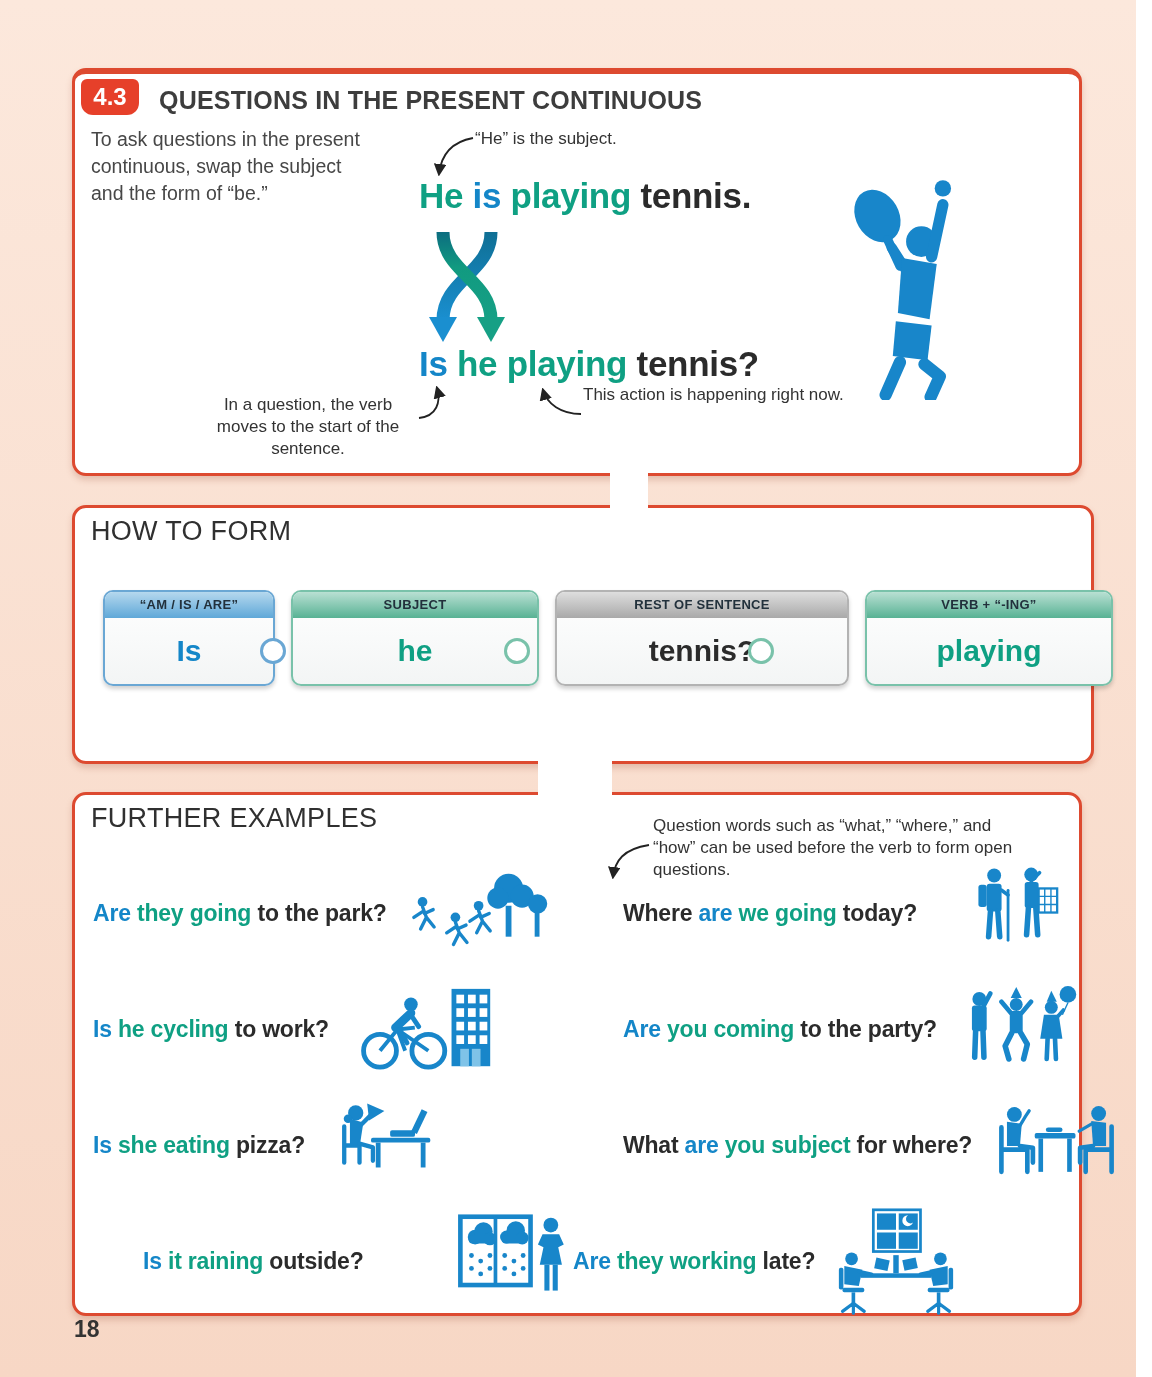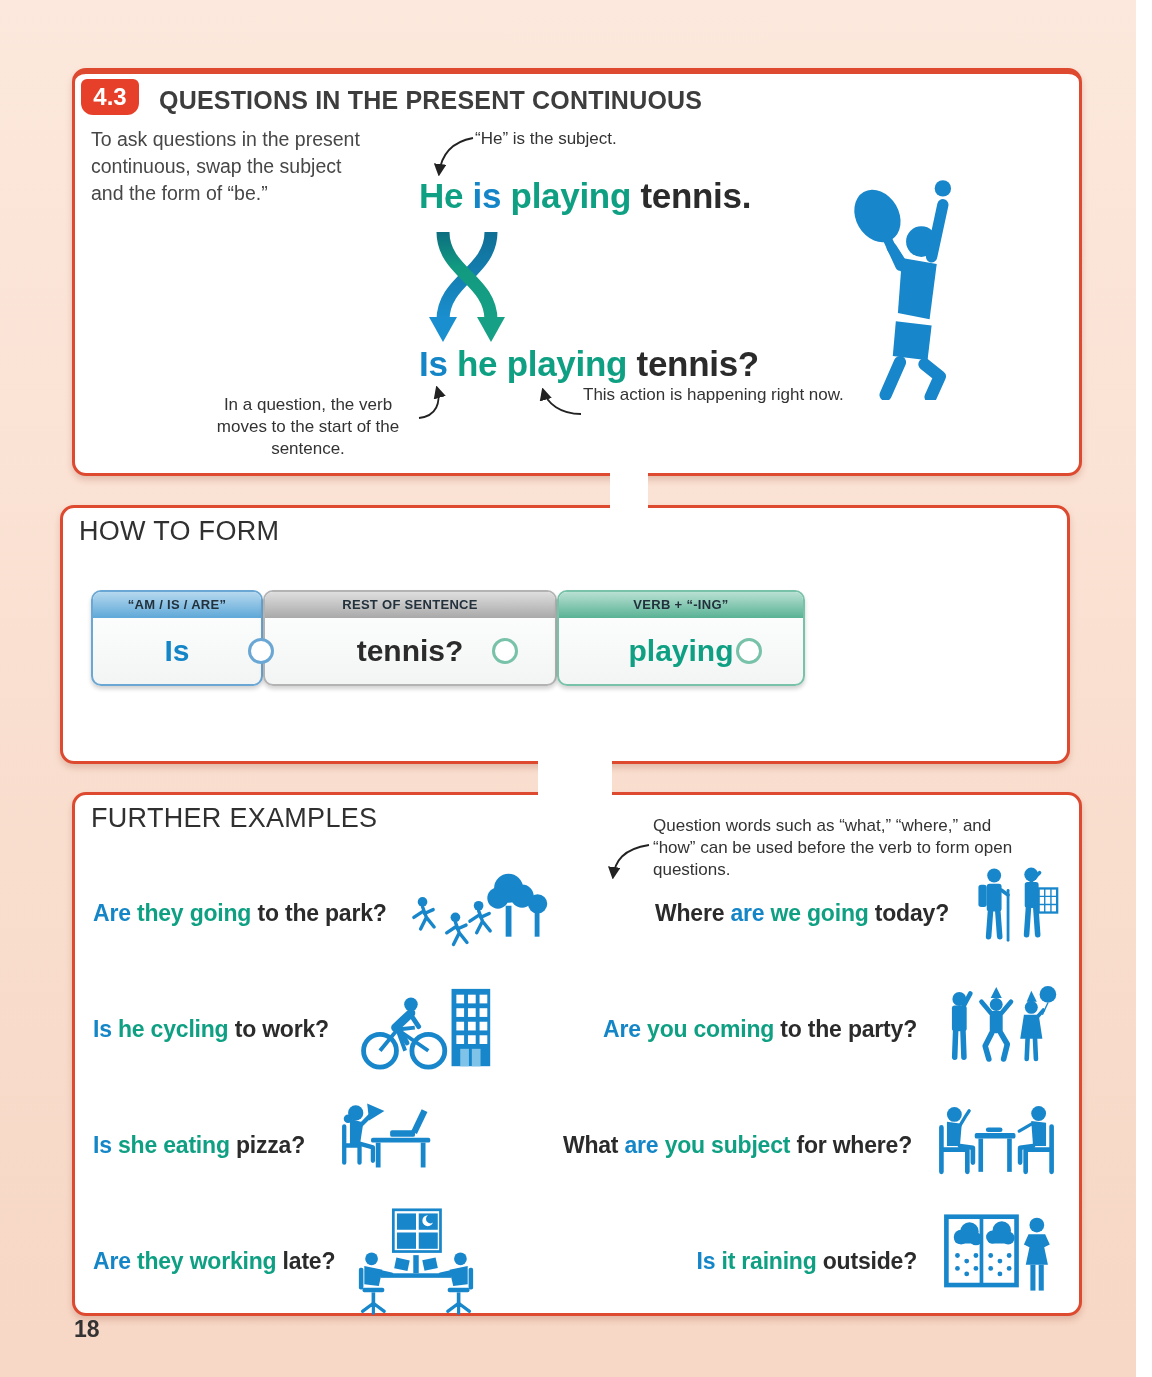--- a/index.html
+++ b/index.html
@@ -9,7 +9,7 @@
   .panel{position:absolute;background:#fff;border:3px solid #dd4a30;border-radius:14px;
          box-shadow:0 4px 6px rgba(160,80,55,.25);}
   .panel1{left:72px;top:68px;width:1004px;height:399px;border-top-width:6px;}
-  .panel2{left:60px;top:505px;width:1004px;height:253px;}
+  .panel2{left:72px;top:505px;width:1004px;height:253px;padding-left:12px;}
   .panel3{left:72px;top:792px;width:1004px;height:518px;}
   .connector{position:absolute;background:#fff;z-index:5;}
   .conn1{left:610px;top:455px;width:38px;height:62px;}

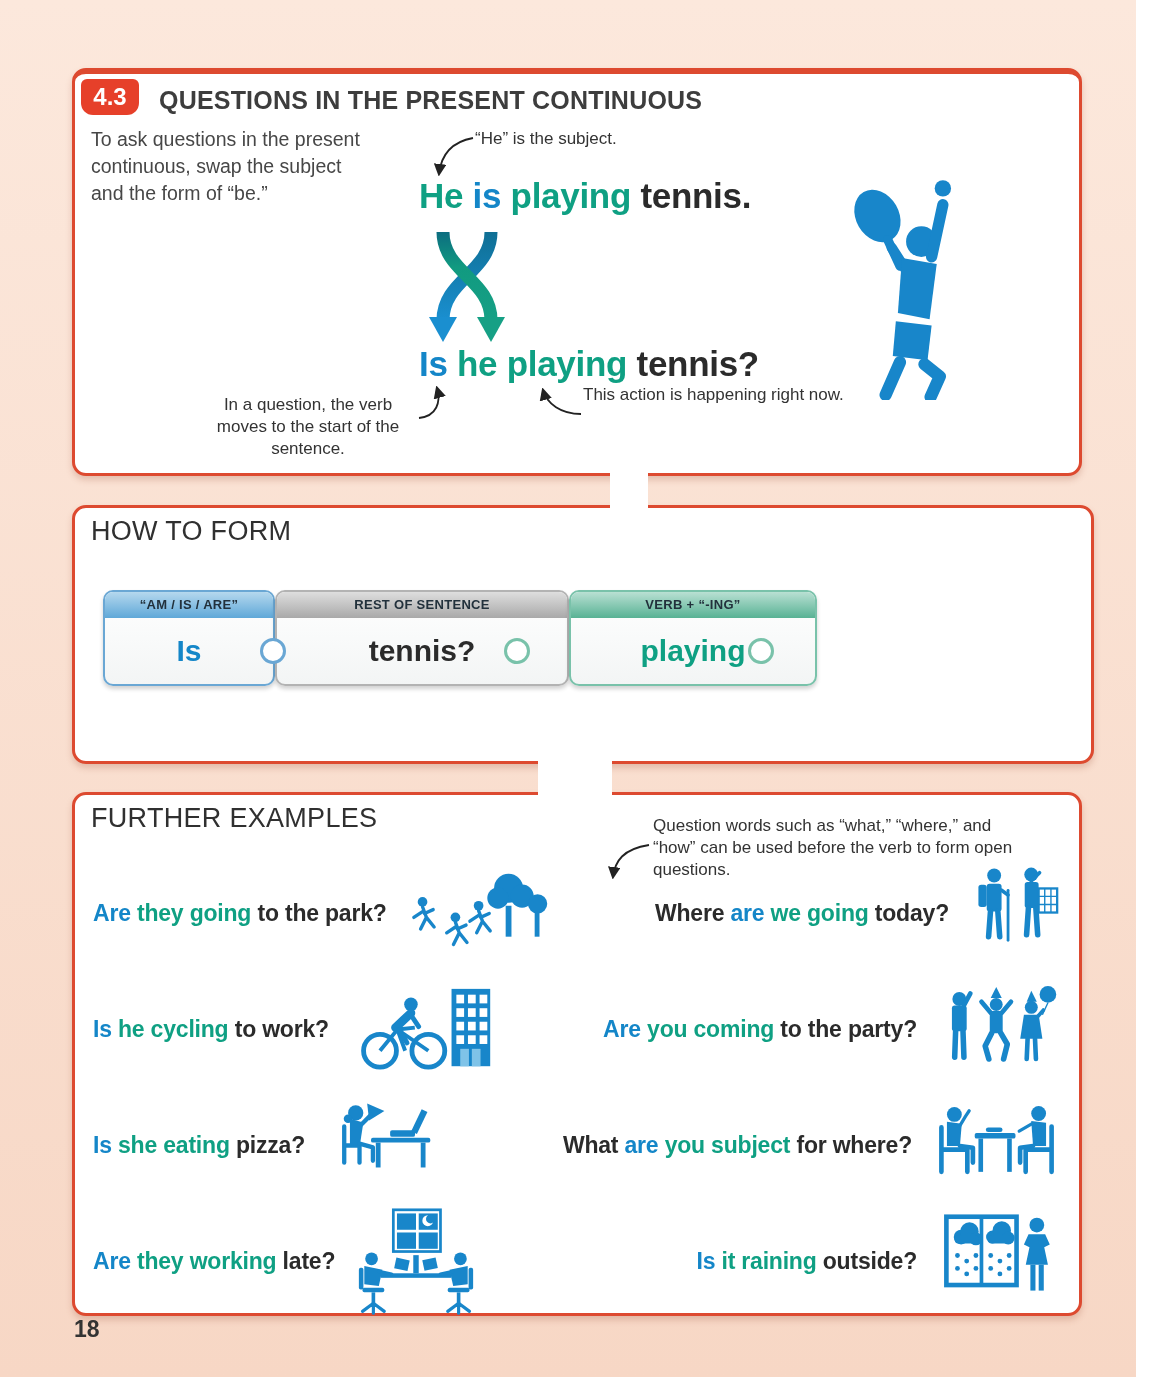--- a/index.html
+++ b/index.html
@@ -133,7 +133,7 @@
 
   <section class="panel panel2">
     <h2 class="section-title">HOW TO FORM</h2>
-    <div class="puzzle-row" style="position:absolute;">
+    <div class="puzzle-row" style="position:absolute;gap:16px;">
       <div class="piece piece-blue">
         <div class="piece-header">“AM / IS / ARE”</div>
         <div class="piece-body w-blue">Is</div>

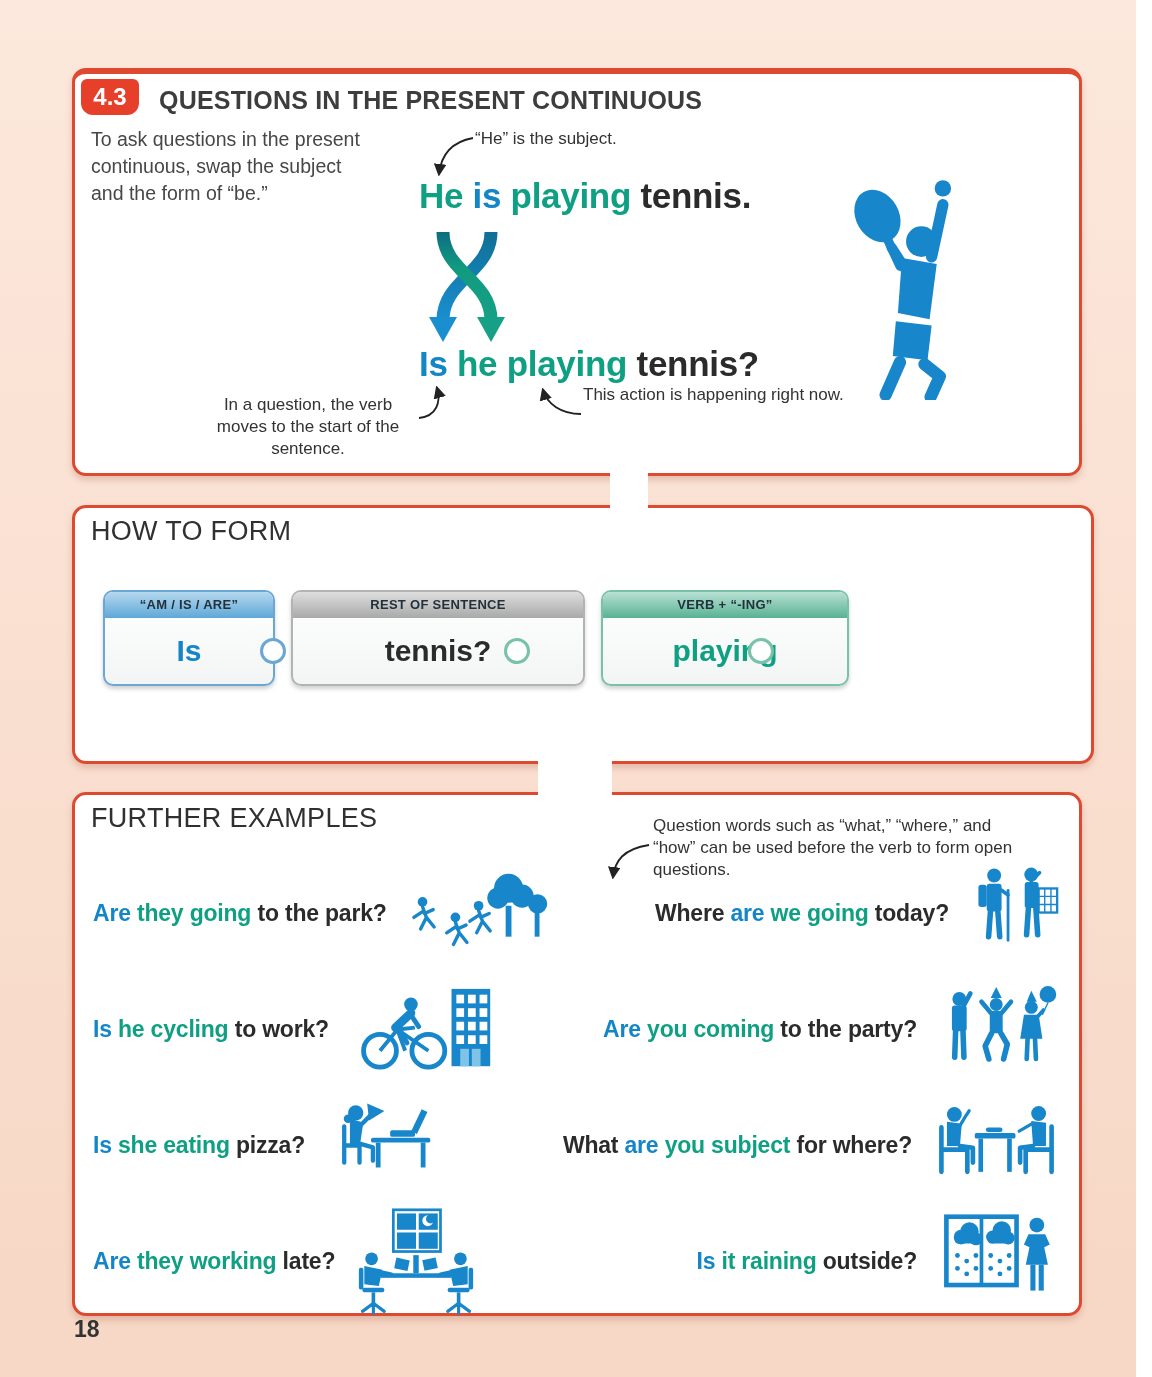--- a/index.html
+++ b/index.html
@@ -137,6 +137,10 @@
       <div class="piece piece-blue">
         <div class="piece-header">“AM / IS / ARE”</div>
         <div class="piece-body w-blue">Is</div>
+      </div>
+      <div class="piece piece-green">
+        <div class="piece-header">SUBJECT</div>
+        <div class="piece-body w-green">he</div>
       </div>
       <div class="piece piece-gray">
         <div class="piece-header">REST OF SENTENCE</div>

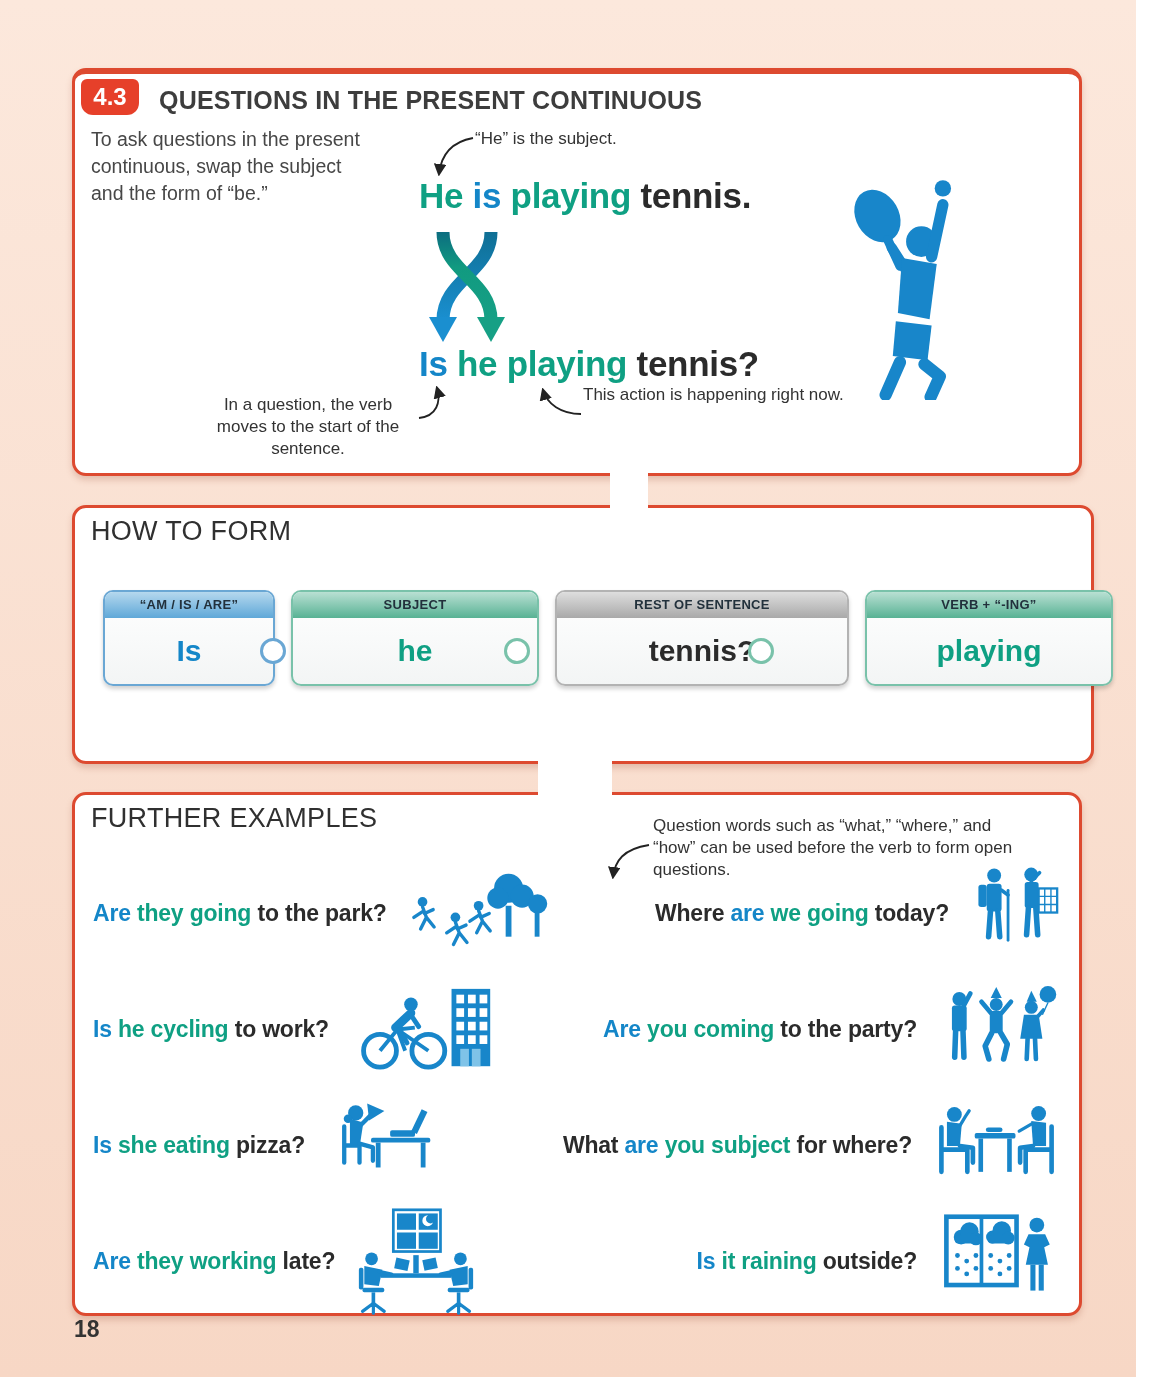--- a/index.html
+++ b/index.html
@@ -59,7 +59,7 @@
   .ex-grid{position:absolute;left:18px;top:60px;width:966px;display:grid;
            grid-template-columns:480px 486px;grid-auto-rows:116px;align-items:center;}
   .ex-cell{display:flex;align-items:center;gap:22px;}
-  .ex-cell.right{justify-content:flex-end;padding-left:2px;margin-left:48px;}
+  .ex-cell.right{justify-content:space-between;padding-left:2px;margin-left:48px;}
   .sentence{font-size:23px;font-weight:bold;white-space:nowrap;letter-spacing:-.2px;}
   .icon-box{flex:0 0 auto;display:flex;align-items:center;}
 

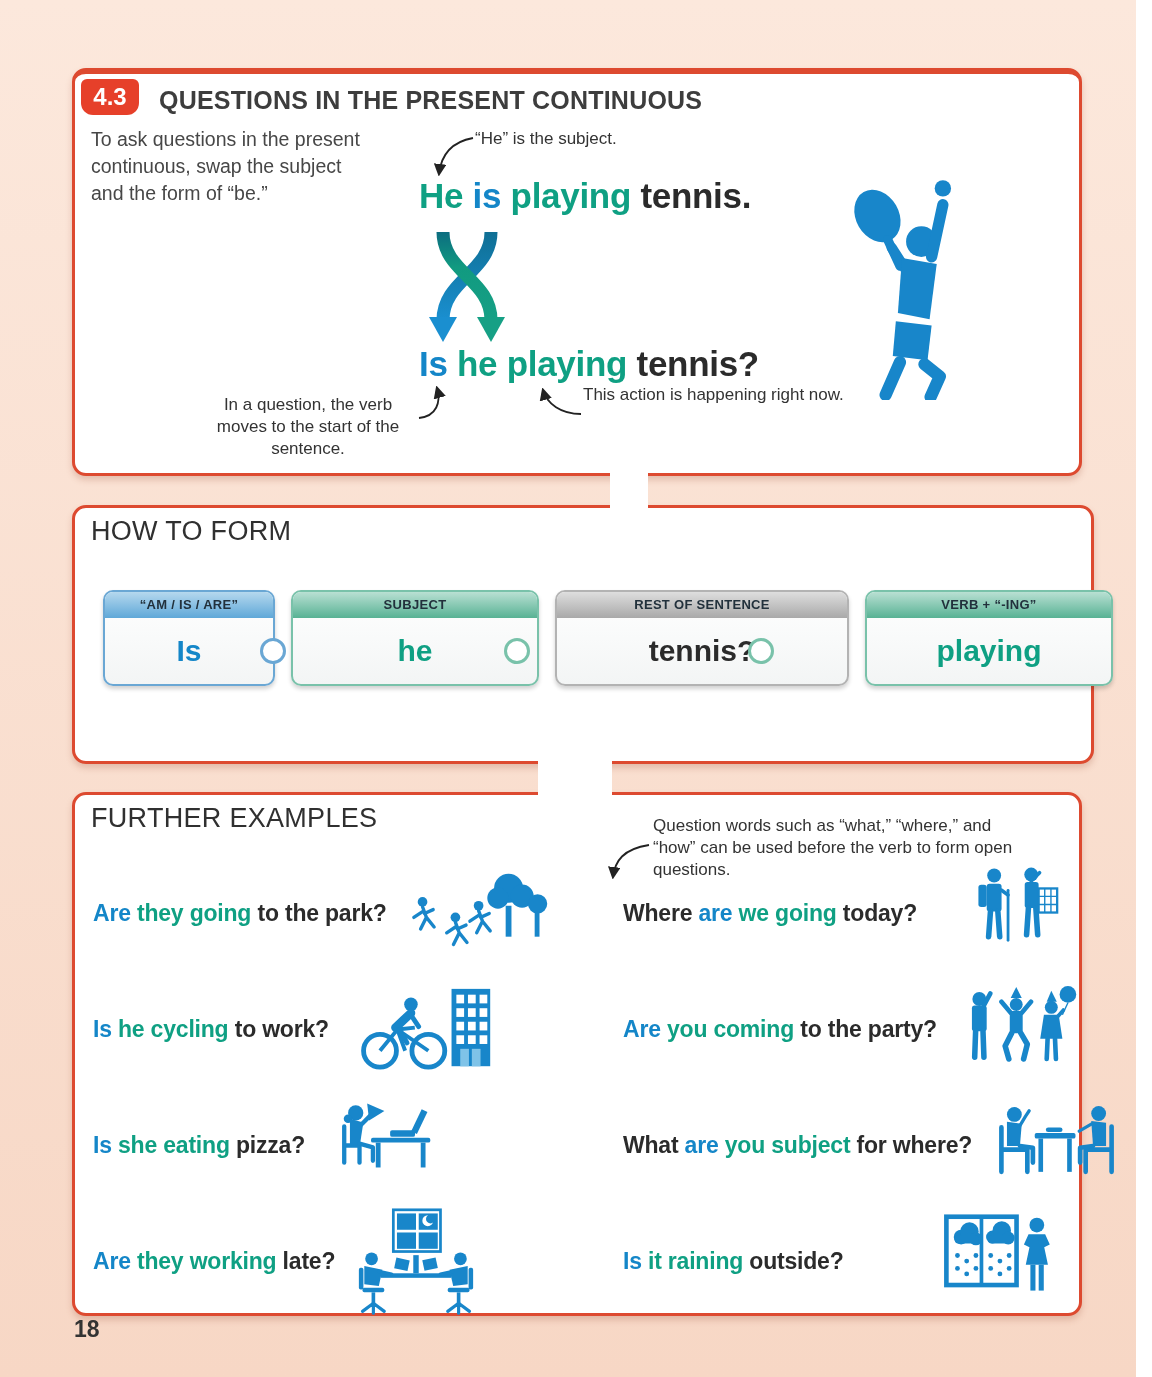--- a/index.html
+++ b/index.html
@@ -321,41 +321,6 @@
             <path d="M105 19 L121 21 L121 46 L107 46 Z"></path>
             <path d="M127 25 L127 74 M99 50 L127 50 M99 50 L99 74" stroke="#1886ca" stroke-width="5" stroke-linecap="round" fill="none"></path>
             <path d="M107 46 L93 48 L93 64" stroke="#1886ca" stroke-width="5" stroke-linecap="round" stroke-linejoin="round" fill="none"></path>
-          </svg>
-        </div>
-      </div>
-
-      <div class="ex-cell">
-        <div class="sentence">
-          <span class="w-blue">Are </span><span class="w-green">they working </span><span class="w-dark">late?</span>
-        </div>
-        <div class="icon-box">
-          <svg width="118" height="107" viewBox="0 0 130 118" fill="#1886ca">
-            <rect x="40" y="2" width="52" height="46" fill="none" stroke="#1886ca" stroke-width="3"></rect>
-            <rect x="44" y="6" width="21" height="18"></rect>
-              <rect x="68" y="6" width="21" height="18"></rect>
-            <rect x="44" y="27" width="21" height="18"></rect>
-              <rect x="68" y="27" width="21" height="18"></rect>
-            <circle cx="78" cy="14" r="6" fill="#fff"></circle>
-              <circle cx="81" cy="12" r="5" fill="#1886ca"></circle>
-            <rect x="26" y="72" width="78" height="5"></rect>
-            <rect x="62" y="52" width="6" height="20"></rect>
-            <rect x="42" y="56" width="15" height="12" transform="rotate(12 49 62)"></rect>
-            <rect x="73" y="56" width="15" height="12" transform="rotate(-12 80 62)"></rect>
-            <circle cx="16" cy="56" r="7"></circle>
-            <path d="M8 64 L28 68 L24 86 L8 84 Z"></path>
-            <path d="M24 70 L38 73" stroke="#1886ca" stroke-width="4" stroke-linecap="round" fill="none"></path>
-            <rect x="2" y="66" width="5" height="24" rx="2"></rect>
-            <rect x="6" y="88" width="24" height="5" rx="2"></rect>
-            <rect x="16" y="93" width="4" height="12"></rect>
-            <path d="M18 105 L6 114 M18 105 L30 114 M18 105 V116" stroke="#1886ca" stroke-width="3.5" stroke-linecap="round" fill="none"></path>
-            <circle cx="114" cy="56" r="7"></circle>
-            <path d="M102 68 L122 64 L122 84 L106 86 Z"></path>
-            <path d="M106 70 L92 73" stroke="#1886ca" stroke-width="4" stroke-linecap="round" fill="none"></path>
-            <rect x="123" y="66" width="5" height="24" rx="2"></rect>
-            <rect x="100" y="88" width="24" height="5" rx="2"></rect>
-            <rect x="110" y="93" width="4" height="12"></rect>
-            <path d="M112 105 L100 114 M112 105 L124 114 M112 105 V116" stroke="#1886ca" stroke-width="3.5" stroke-linecap="round" fill="none"></path>
           </svg>
         </div>
       </div>
@@ -398,6 +363,41 @@
         </div>
       </div>
 
+      <div class="ex-cell">
+        <div class="sentence">
+          <span class="w-blue">Are </span><span class="w-green">they working </span><span class="w-dark">late?</span>
+        </div>
+        <div class="icon-box">
+          <svg width="118" height="107" viewBox="0 0 130 118" fill="#1886ca">
+            <rect x="40" y="2" width="52" height="46" fill="none" stroke="#1886ca" stroke-width="3"></rect>
+            <rect x="44" y="6" width="21" height="18"></rect>
+              <rect x="68" y="6" width="21" height="18"></rect>
+            <rect x="44" y="27" width="21" height="18"></rect>
+              <rect x="68" y="27" width="21" height="18"></rect>
+            <circle cx="78" cy="14" r="6" fill="#fff"></circle>
+              <circle cx="81" cy="12" r="5" fill="#1886ca"></circle>
+            <rect x="26" y="72" width="78" height="5"></rect>
+            <rect x="62" y="52" width="6" height="20"></rect>
+            <rect x="42" y="56" width="15" height="12" transform="rotate(12 49 62)"></rect>
+            <rect x="73" y="56" width="15" height="12" transform="rotate(-12 80 62)"></rect>
+            <circle cx="16" cy="56" r="7"></circle>
+            <path d="M8 64 L28 68 L24 86 L8 84 Z"></path>
+            <path d="M24 70 L38 73" stroke="#1886ca" stroke-width="4" stroke-linecap="round" fill="none"></path>
+            <rect x="2" y="66" width="5" height="24" rx="2"></rect>
+            <rect x="6" y="88" width="24" height="5" rx="2"></rect>
+            <rect x="16" y="93" width="4" height="12"></rect>
+            <path d="M18 105 L6 114 M18 105 L30 114 M18 105 V116" stroke="#1886ca" stroke-width="3.5" stroke-linecap="round" fill="none"></path>
+            <circle cx="114" cy="56" r="7"></circle>
+            <path d="M102 68 L122 64 L122 84 L106 86 Z"></path>
+            <path d="M106 70 L92 73" stroke="#1886ca" stroke-width="4" stroke-linecap="round" fill="none"></path>
+            <rect x="123" y="66" width="5" height="24" rx="2"></rect>
+            <rect x="100" y="88" width="24" height="5" rx="2"></rect>
+            <rect x="110" y="93" width="4" height="12"></rect>
+            <path d="M112 105 L100 114 M112 105 L124 114 M112 105 V116" stroke="#1886ca" stroke-width="3.5" stroke-linecap="round" fill="none"></path>
+          </svg>
+        </div>
+      </div>
+
     </div>
   </section>
 

